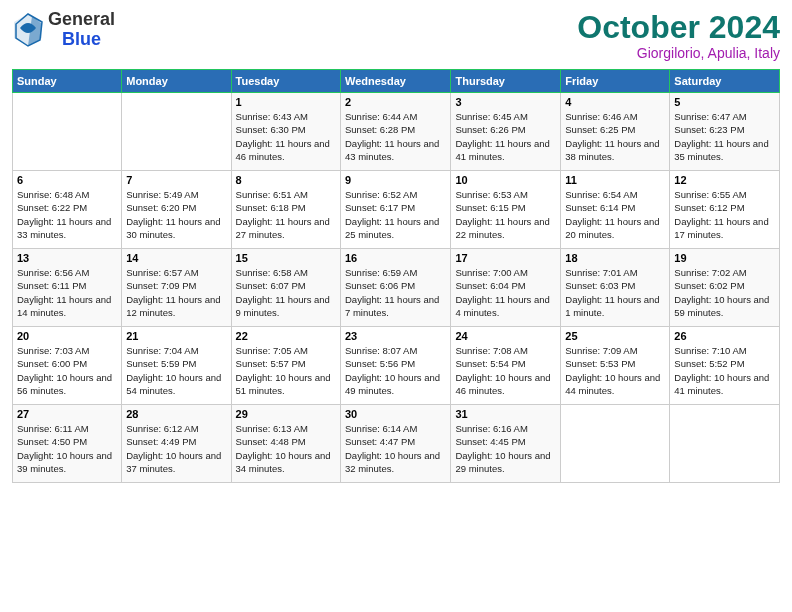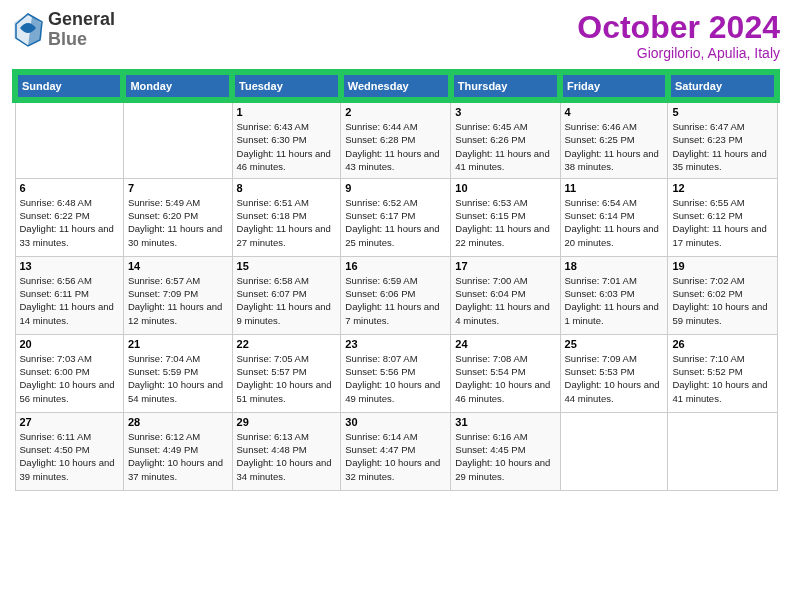--- a/index.html
+++ b/index.html
@@ -32,6 +32,7 @@
       font-size: 18px;
       font-weight: bold;
       line-height: 1.1;
+      align-items: center;
     }
     .logo-general { color: #333; }
     .logo-blue { color: #737373; }

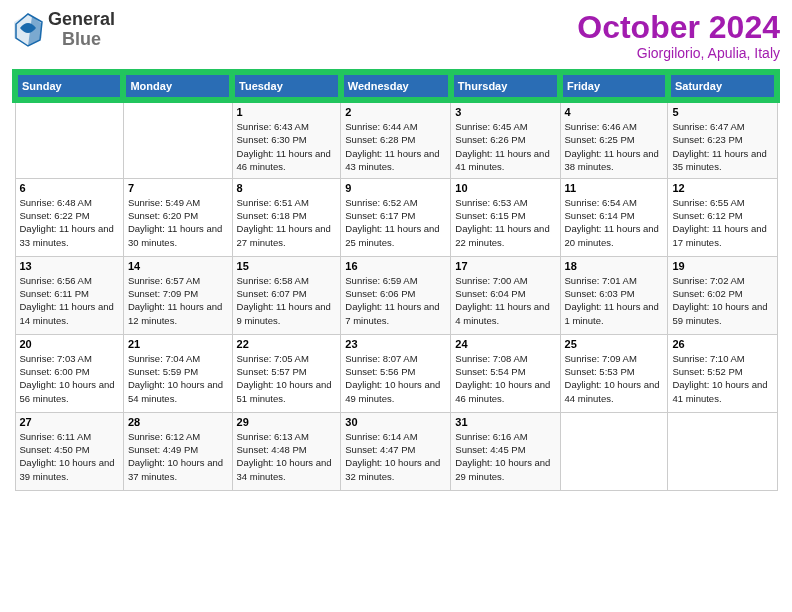--- a/index.html
+++ b/index.html
@@ -35,7 +35,7 @@
       align-items: center;
     }
     .logo-general { color: #333; }
-    .logo-blue { color: #737373; }
+    .logo-blue { color: #1d4ed8; }
     .logo-icon {
       width: 32px;
       height: 36px;

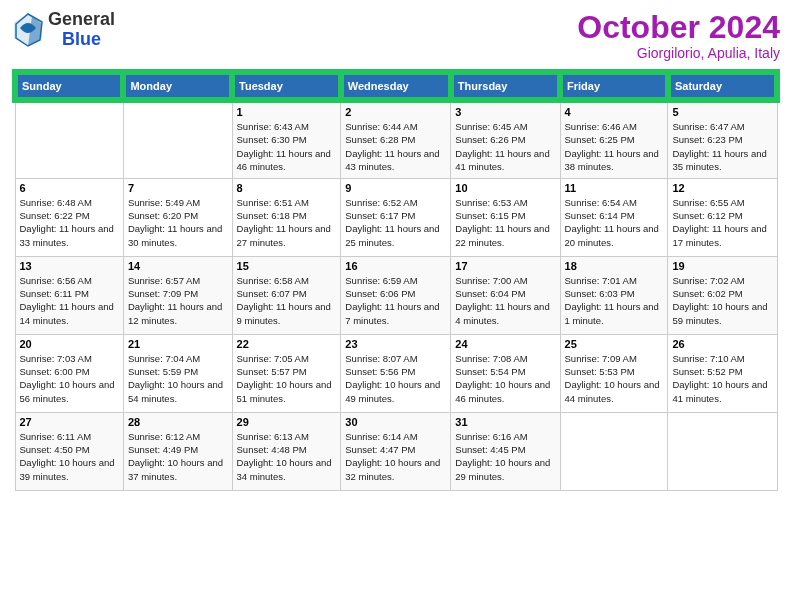--- a/index.html
+++ b/index.html
@@ -47,7 +47,7 @@
     .month-title {
       font-size: 32px;
       font-weight: bold;
-      color: #a21caf;
+      color: #0f766e;
       line-height: 1.1;
     }
     .location {

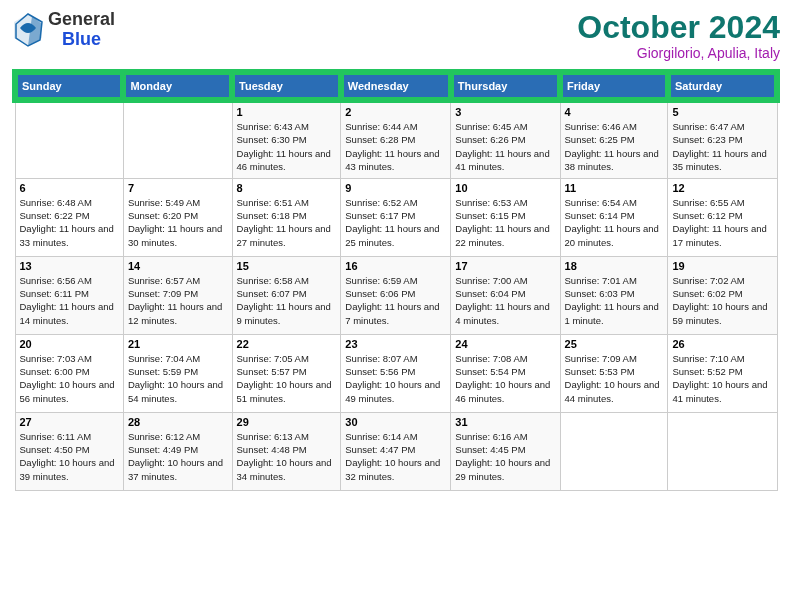--- a/index.html
+++ b/index.html
@@ -66,7 +66,7 @@
       text-align: left;
       font-size: 11px;
       font-weight: bold;
-      border: 6px solid #22c55e;
+      border: 1px solid #22c55e;
     }
     tbody tr td {
       border: 1px solid #ccc;

